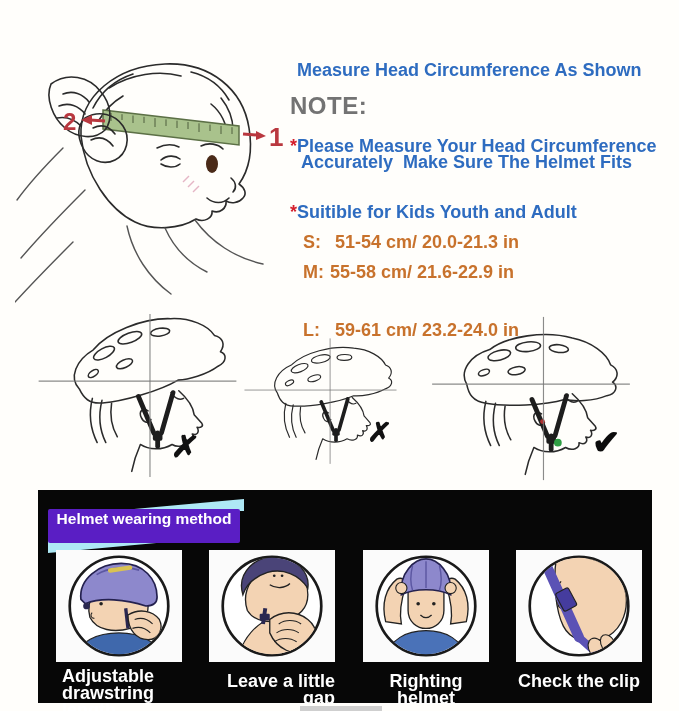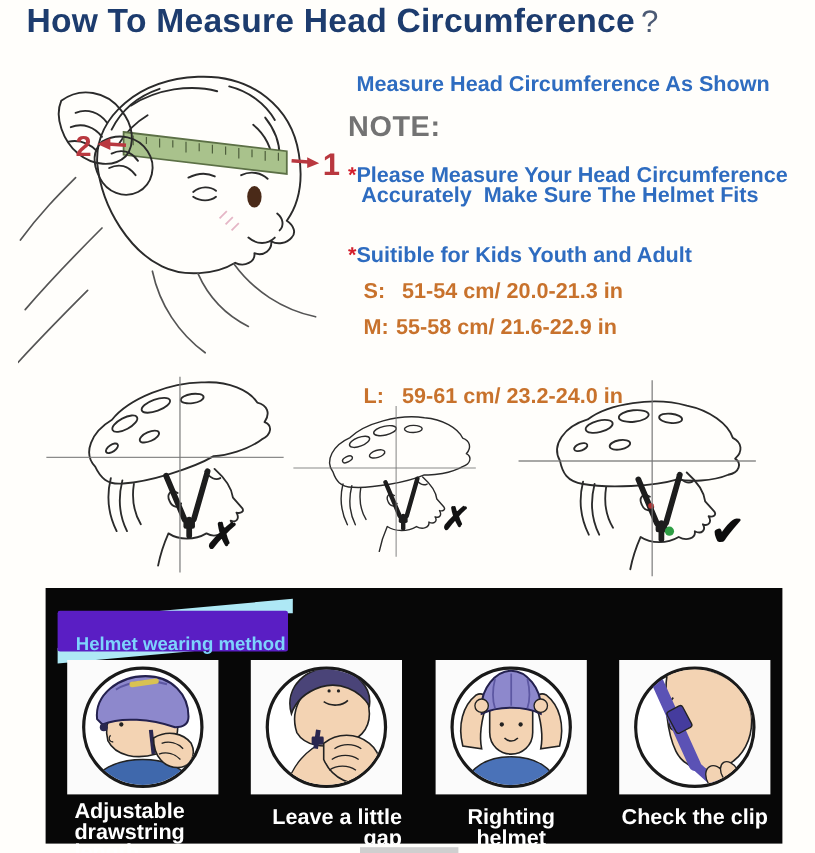--- a/index.html
+++ b/index.html
@@ -51,9 +51,6 @@
 
 <div id="stage">
 
-  <div class="abs page-title">
-    <span>How To Measure Head Circumference</span><span class="qmark">?</span>
-  </div>
 
   <svg class="abs" style="left:15px;top:50px;" width="268" height="266" viewBox="0 0 268 266">
 

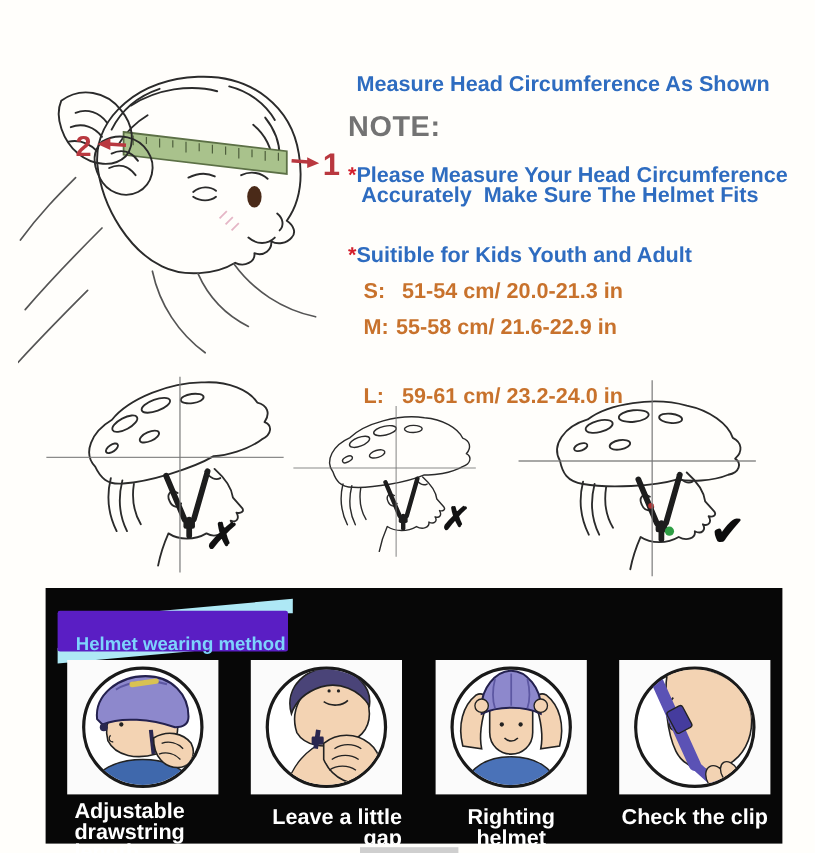--- a/index.html
+++ b/index.html
@@ -32,8 +32,8 @@
   
   .panel{left:38px;top:490px;width:614px;height:213px;background:#070707;}
   .banner-text{
-    left:12px;top:31px;width:188px;height:34px;line-height:34px;text-align:right;
-    color:#7dd3fc;font-size:15.5px;font-weight:bold;white-space:nowrap;
+    left:12px;top:12px;width:188px;height:34px;line-height:34px;text-align:center;
+    color:#ffffff;font-size:15.5px;font-weight:bold;white-space:nowrap;
   }
   .step-card{top:60px;width:126px;height:112px;background:#fbfbfb;}
   .c1{left:18px;} .c2{left:171px;} .c3{left:325px;} .c4{left:478px;}

